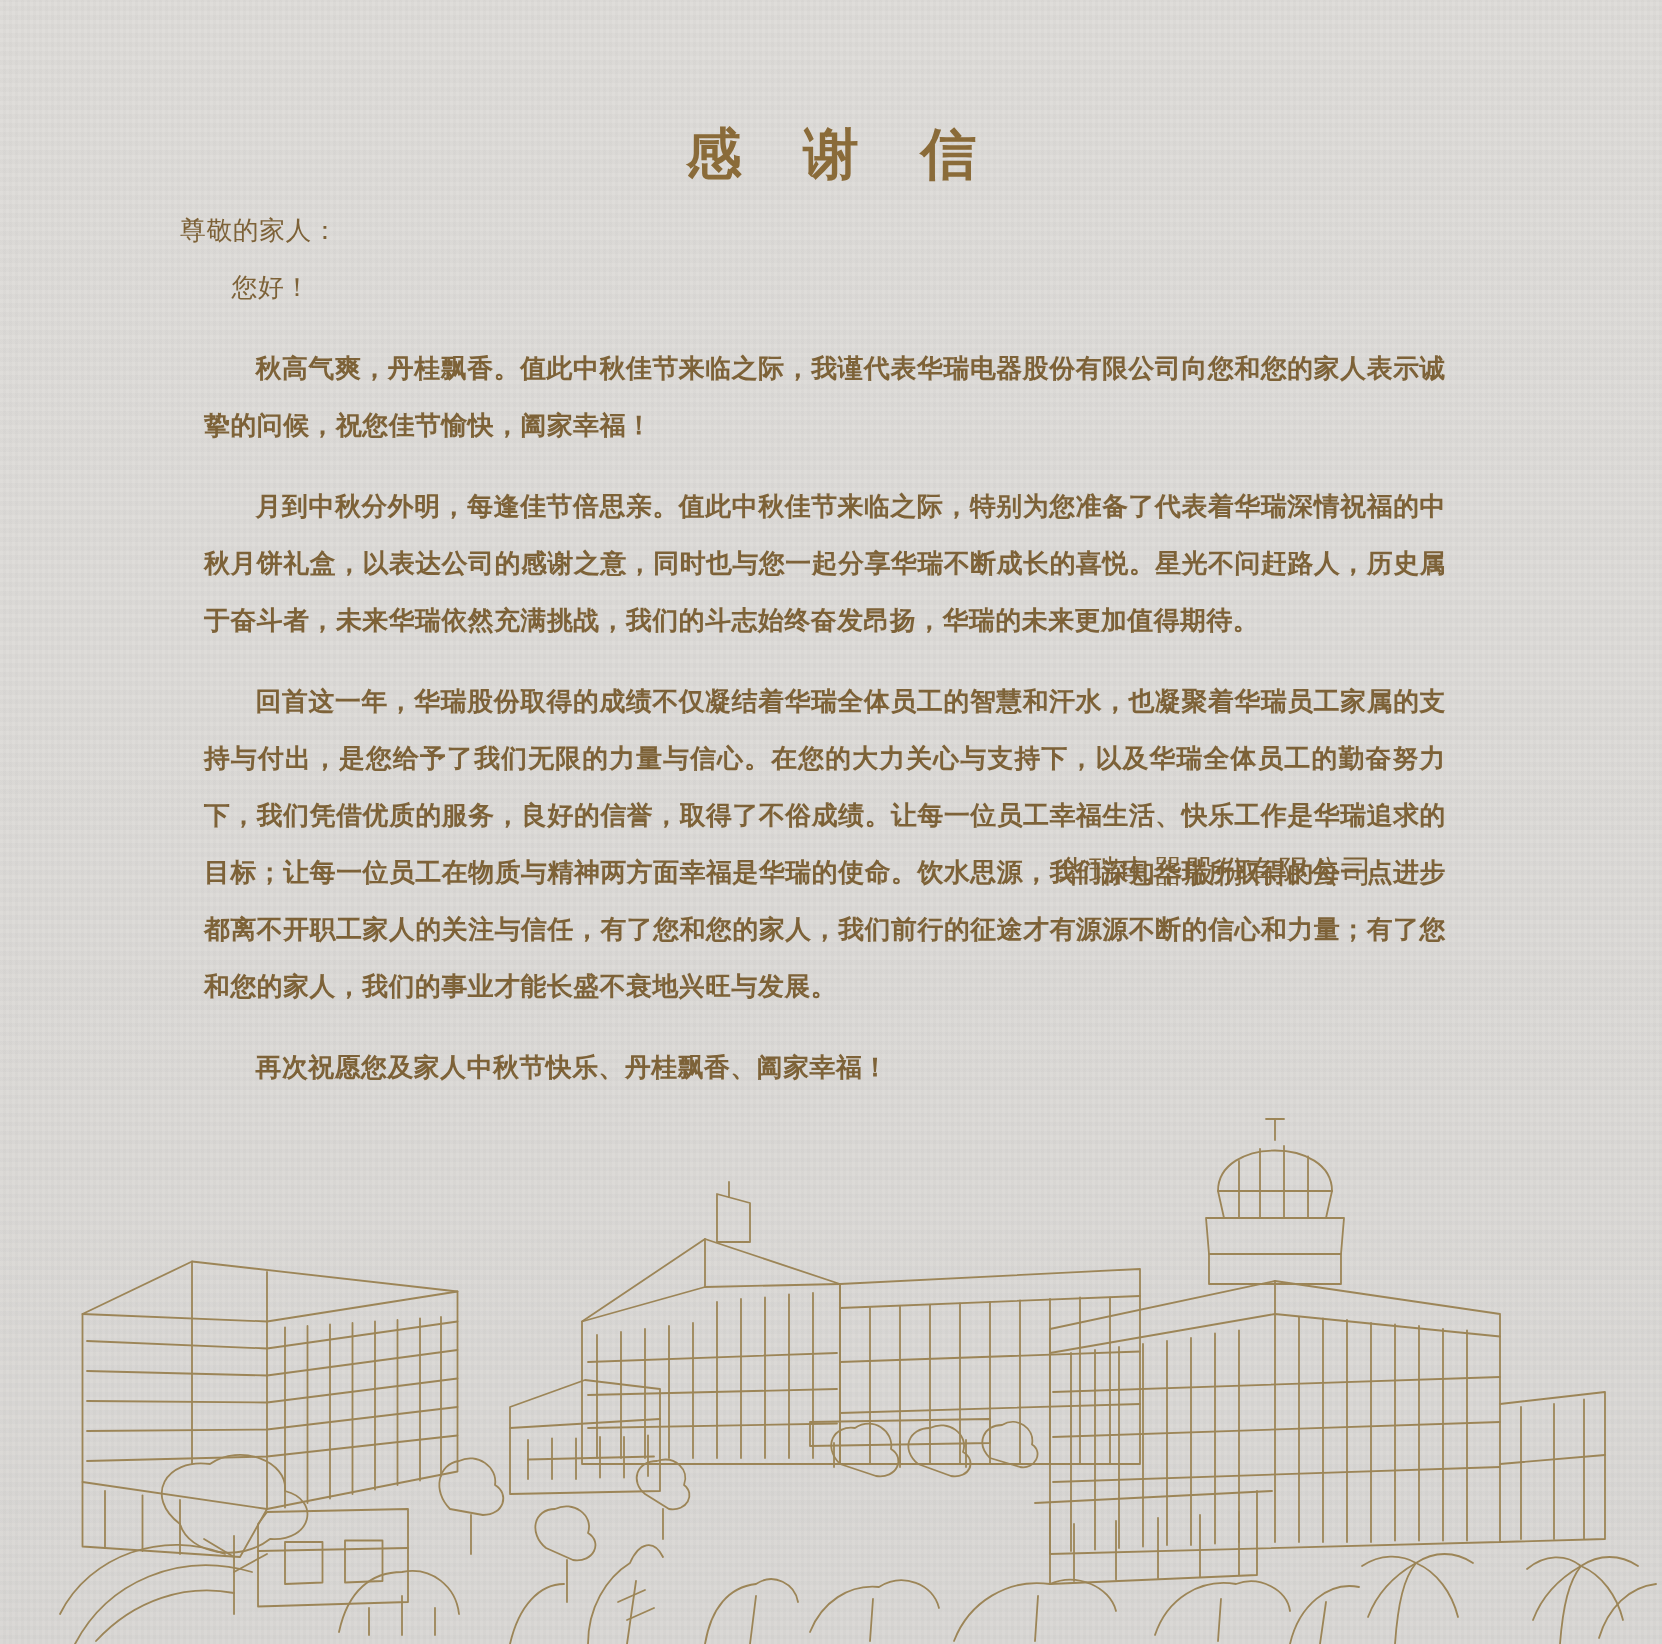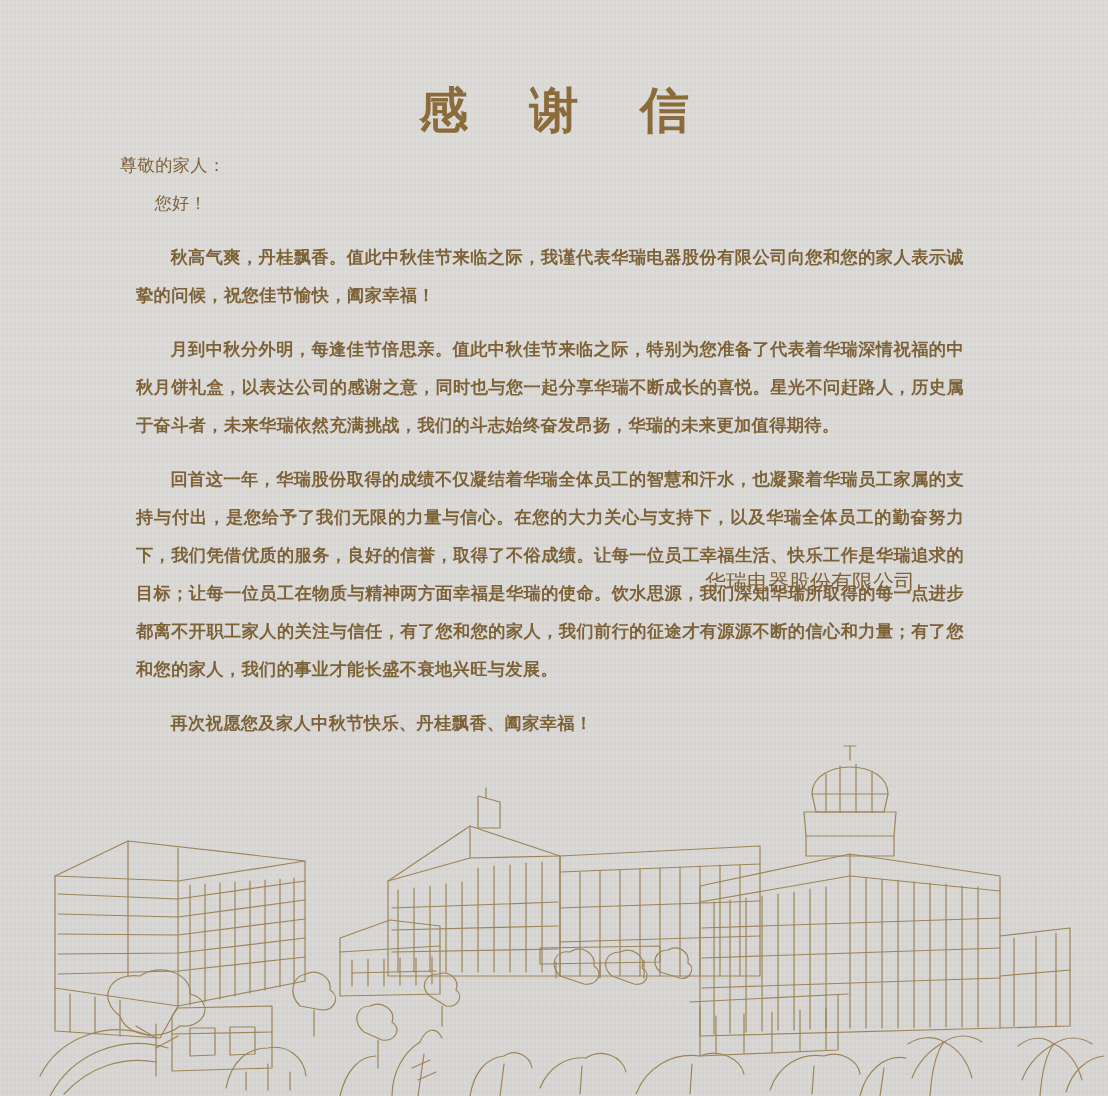--- a/index.html
+++ b/index.html
@@ -36,11 +36,11 @@
     left: 0;
     width: 100%;
     text-align: center;
-    font-size: 49px;
+    font-size: 37px;
     letter-spacing: 16px;
     font-weight: bold;
     color: #8a6b39;
-    font-family: Liberation Mono, monospace;
+    font-family: Liberation Serif, serif;
     text-indent: 16px;
   }
   .letter {

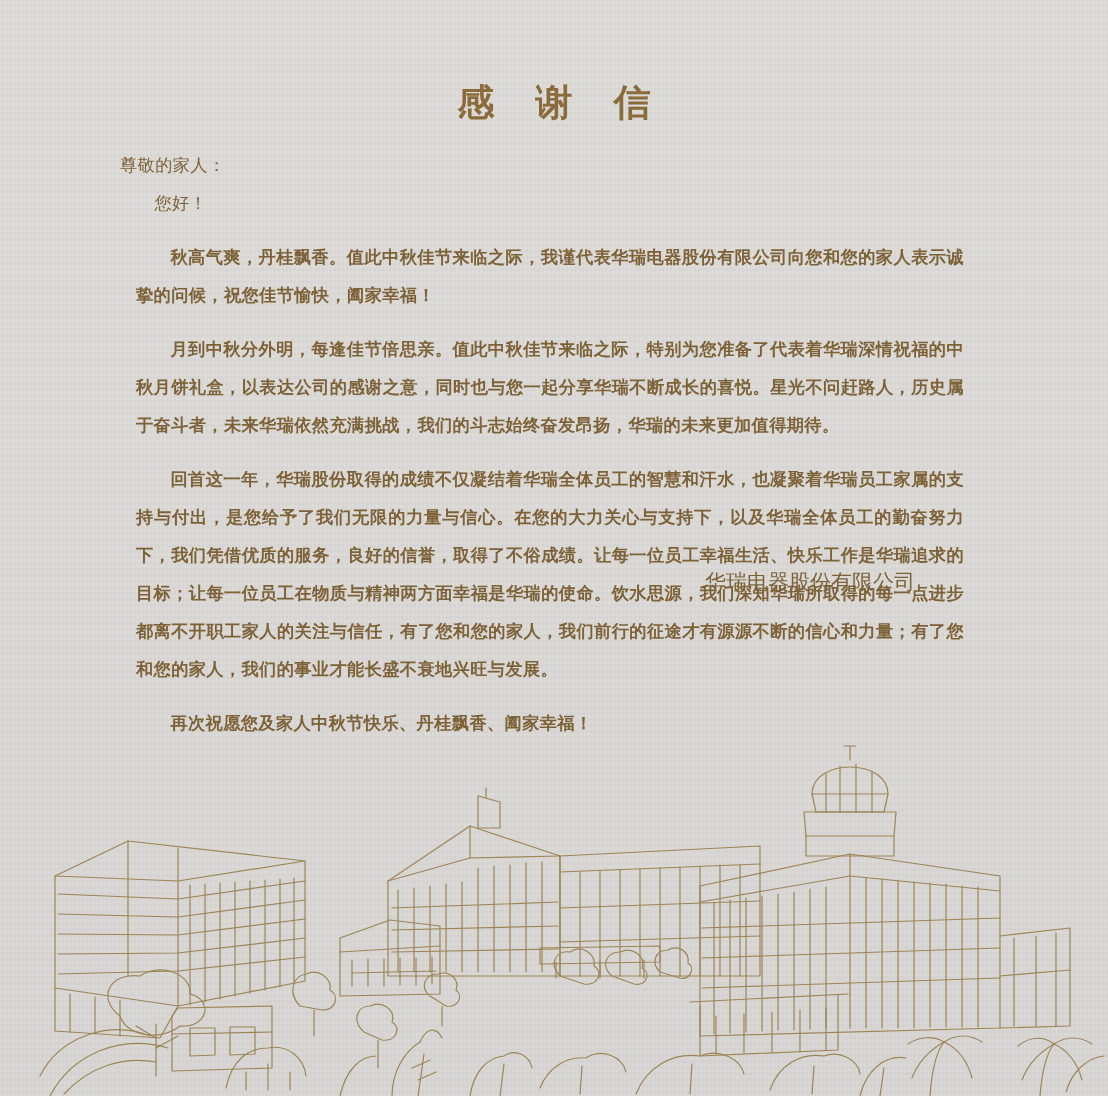--- a/index.html
+++ b/index.html
@@ -45,7 +45,7 @@
   }
   .letter {
     position: absolute;
-    top: 146px;
+    top: 134px;
     left: 120px;
     width: 860px;
     color: #7d6238;

